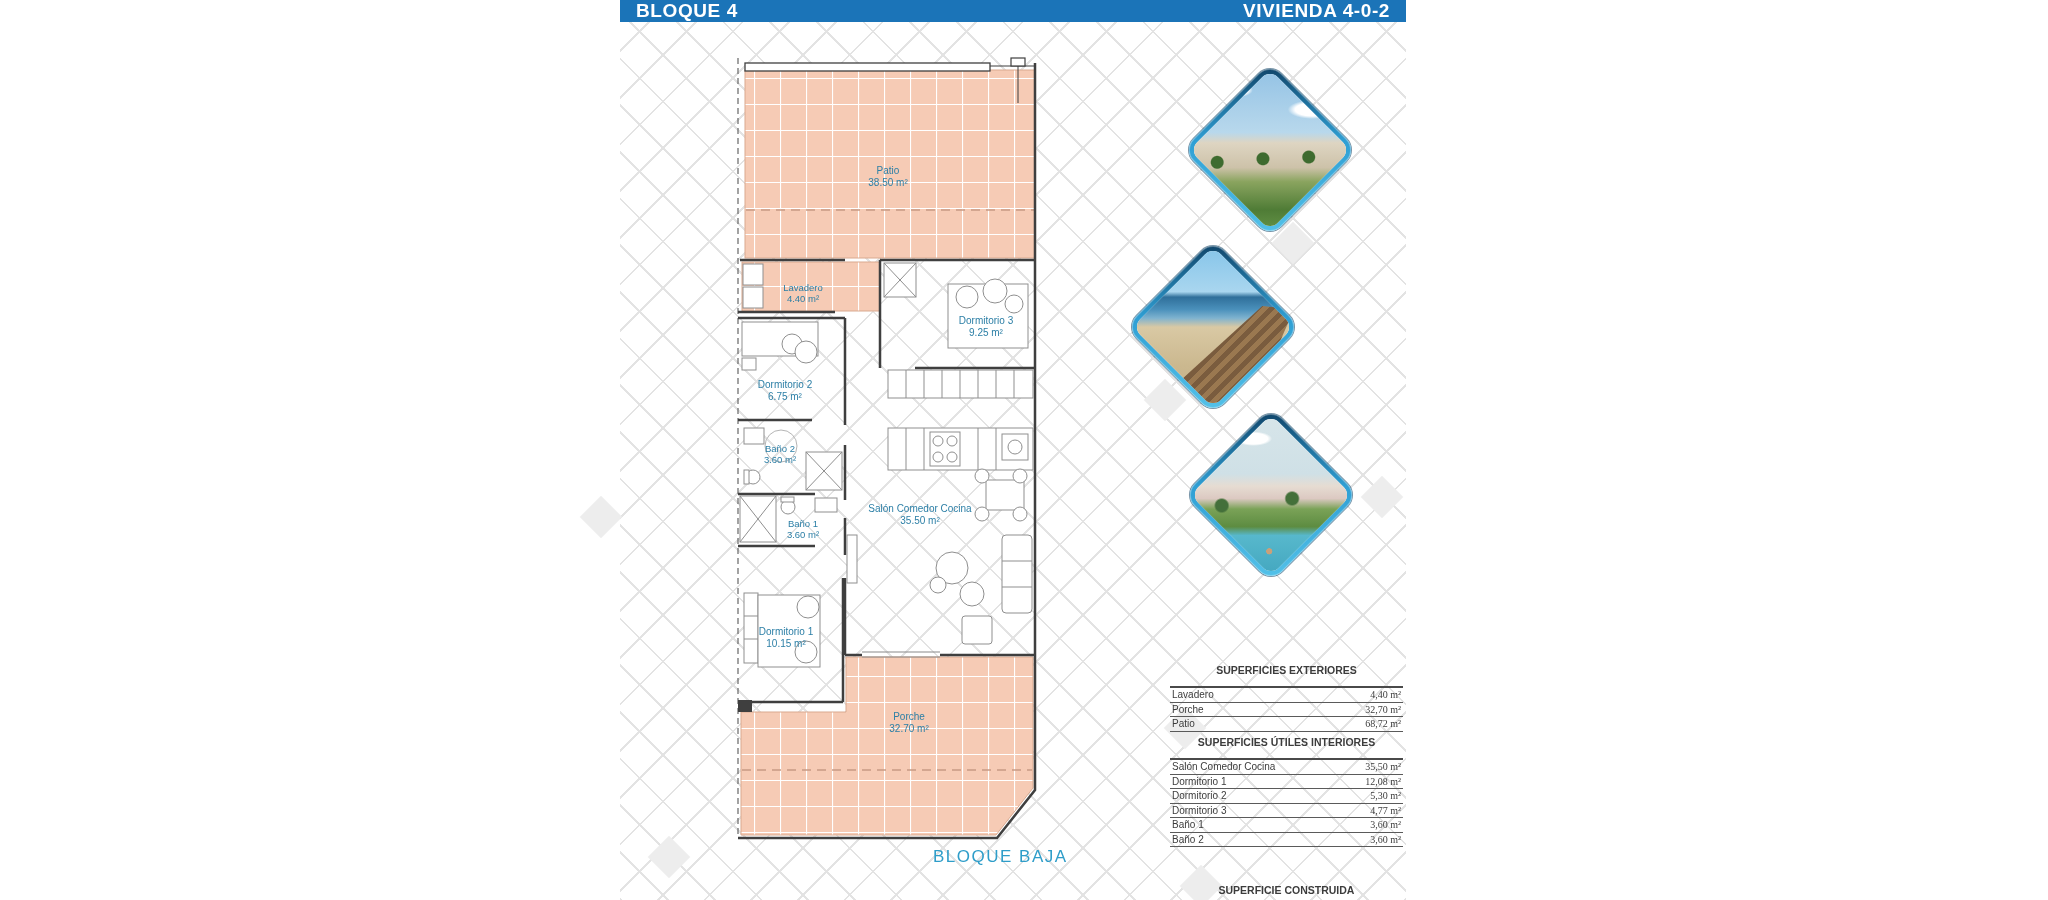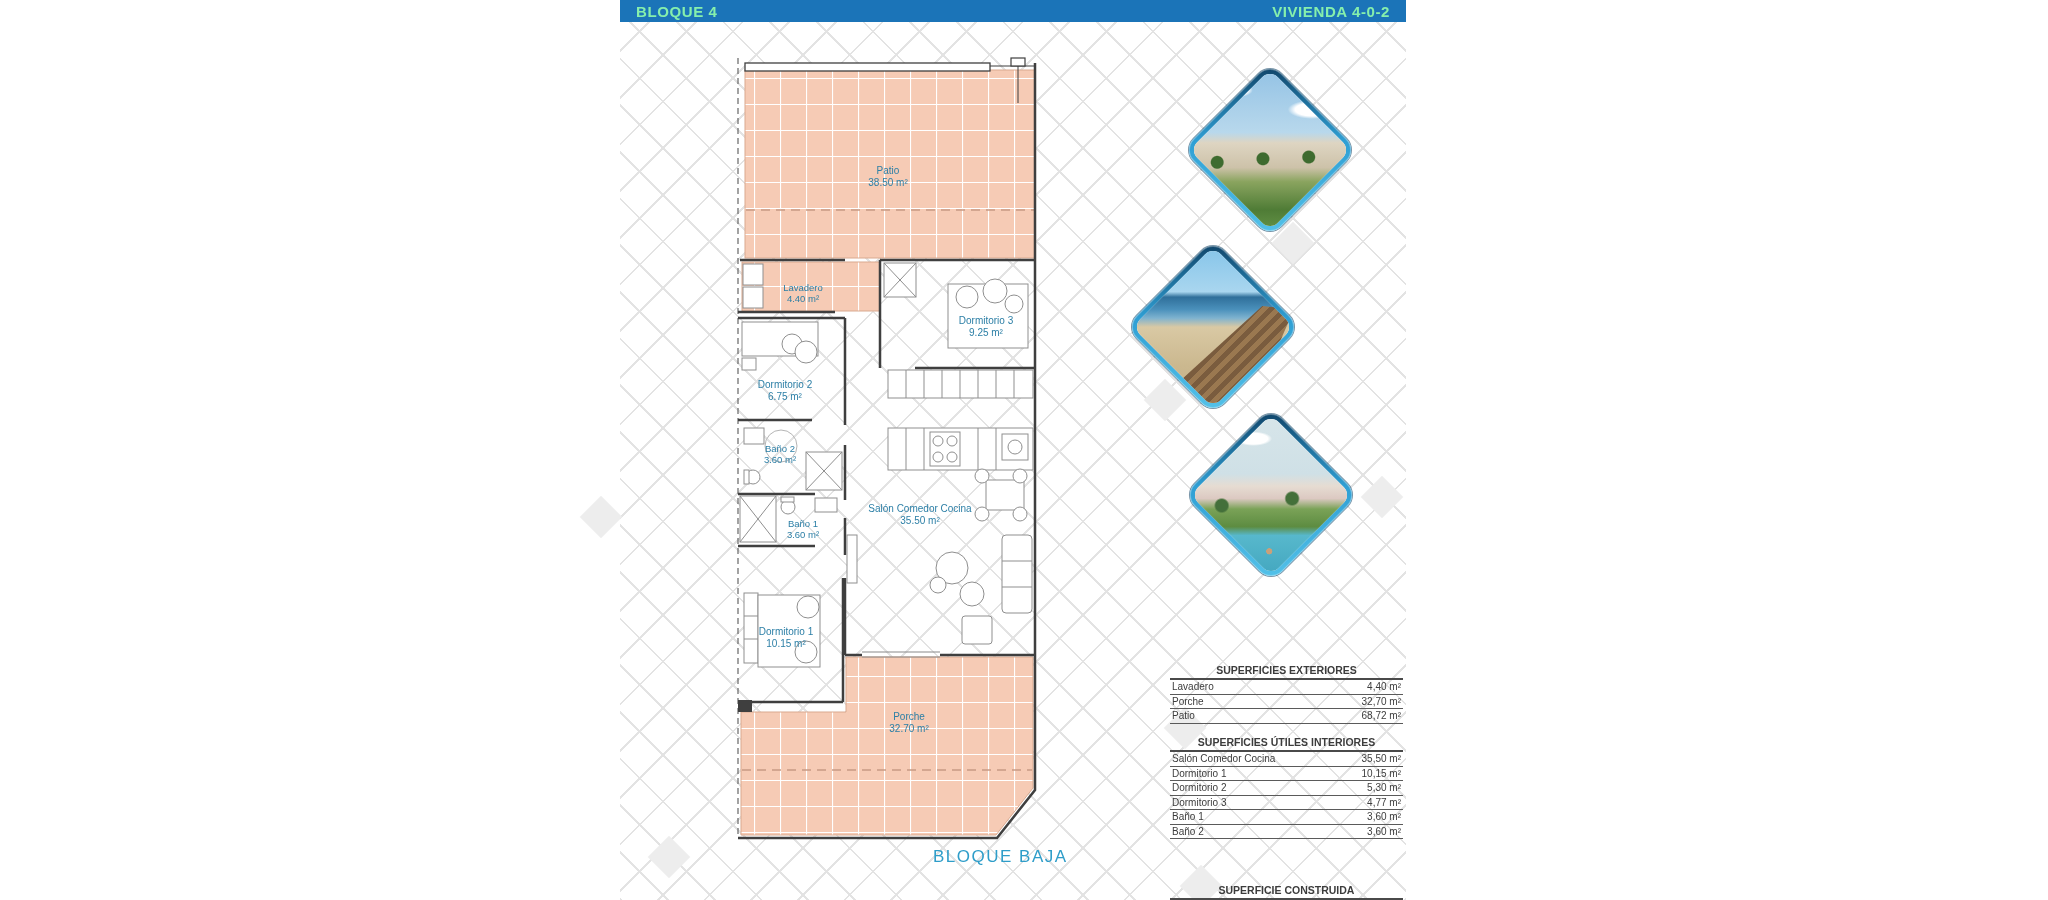--- a/index.html
+++ b/index.html
@@ -9,7 +9,7 @@
   
   .topbar{position:absolute;left:620px;top:0;width:786px;height:22px;background:#1b74b8;
           display:flex;justify-content:space-between;align-items:center;padding:0 16px;box-sizing:border-box;}
-  .topbar span{color:#86efac;font-weight:bold;font-size:15px;letter-spacing:.6px;}
+  .topbar span{color:#ffffff;font-weight:bold;font-size:19px;letter-spacing:.6px;}
 
   
   .sheet{position:absolute;left:620px;top:22px;width:786px;height:878px;background:#ffffff;

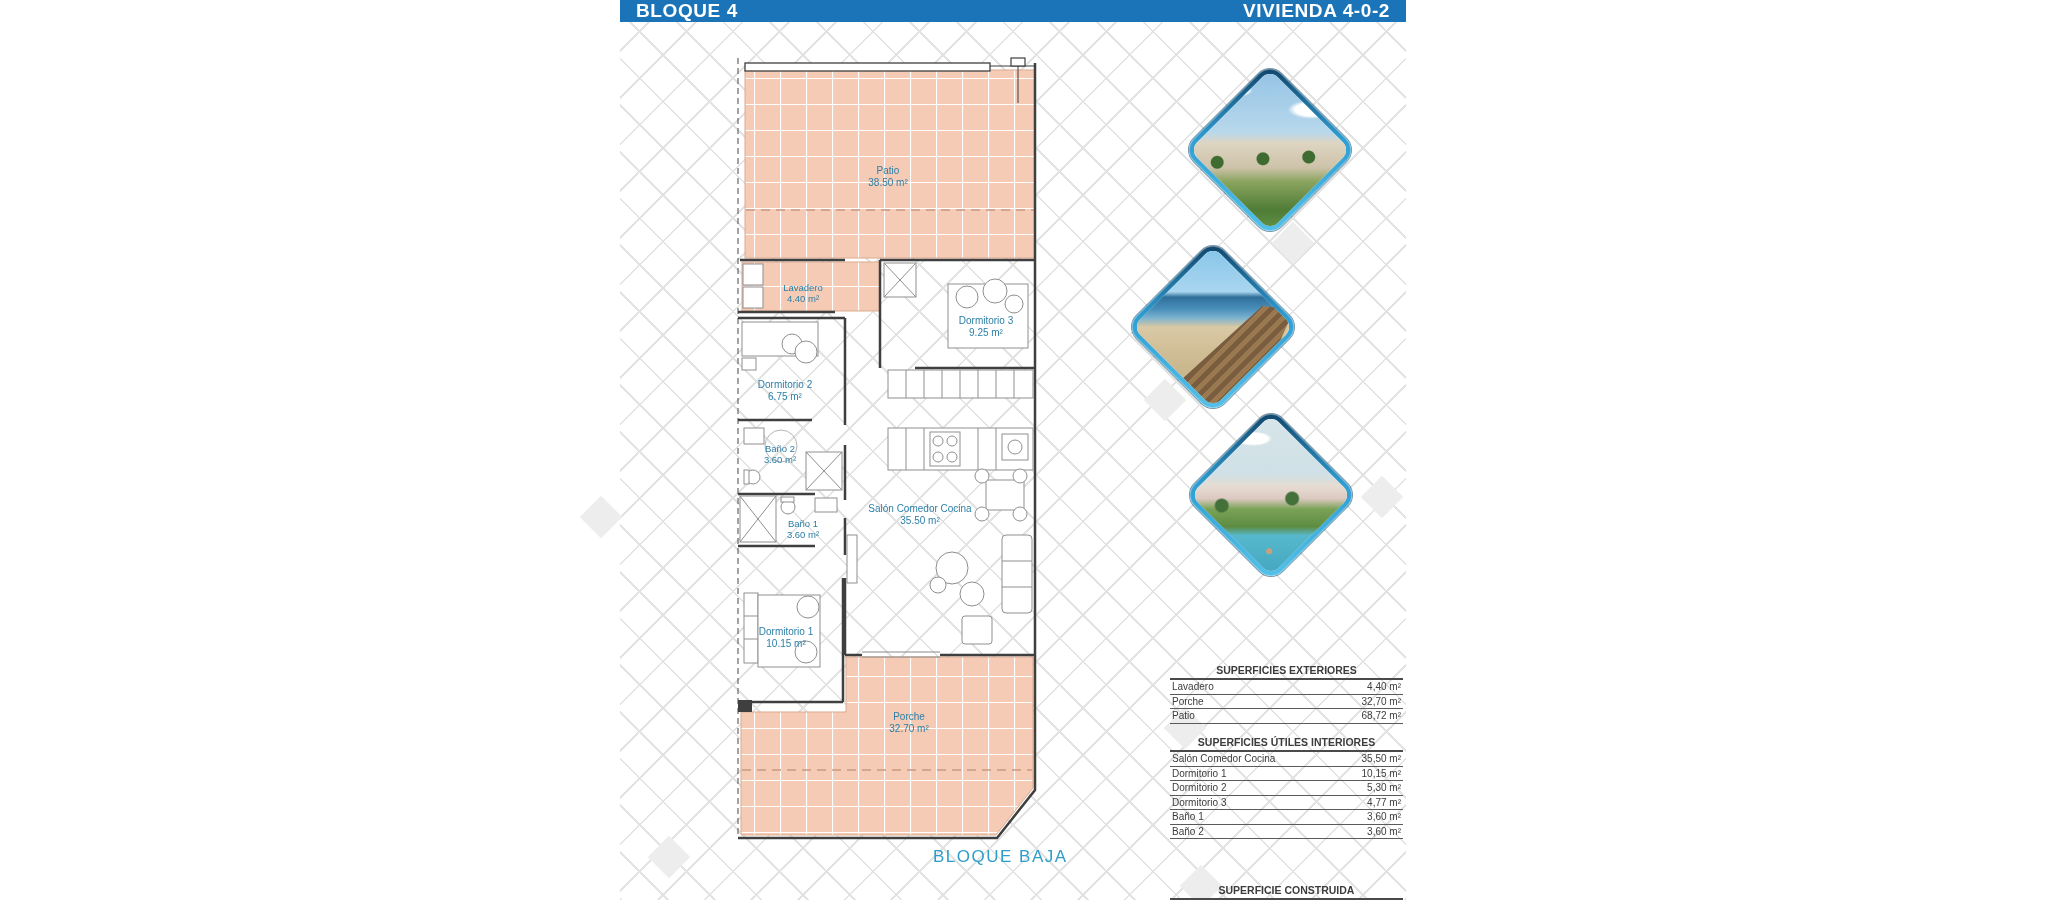--- a/index.html
+++ b/index.html
@@ -48,7 +48,7 @@
 
   
   .stable{position:absolute;width:233px;color:#3c3c3c;}
-  .stable .ttl{text-align:center;font-weight:bold;font-size:10.5px;padding-bottom:2px;border-bottom:2px solid #4a4a4a;}
+  .stable .ttl{text-align:center;font-weight:bold;font-size:10.5px;padding-bottom:10px;border-bottom:2px solid #4a4a4a;}
   .srow{display:flex;justify-content:space-between;font-size:10px;line-height:11.5px;
         padding:1px 2px;border-bottom:1.3px solid #5a5a5a;}
   .srow .v{}

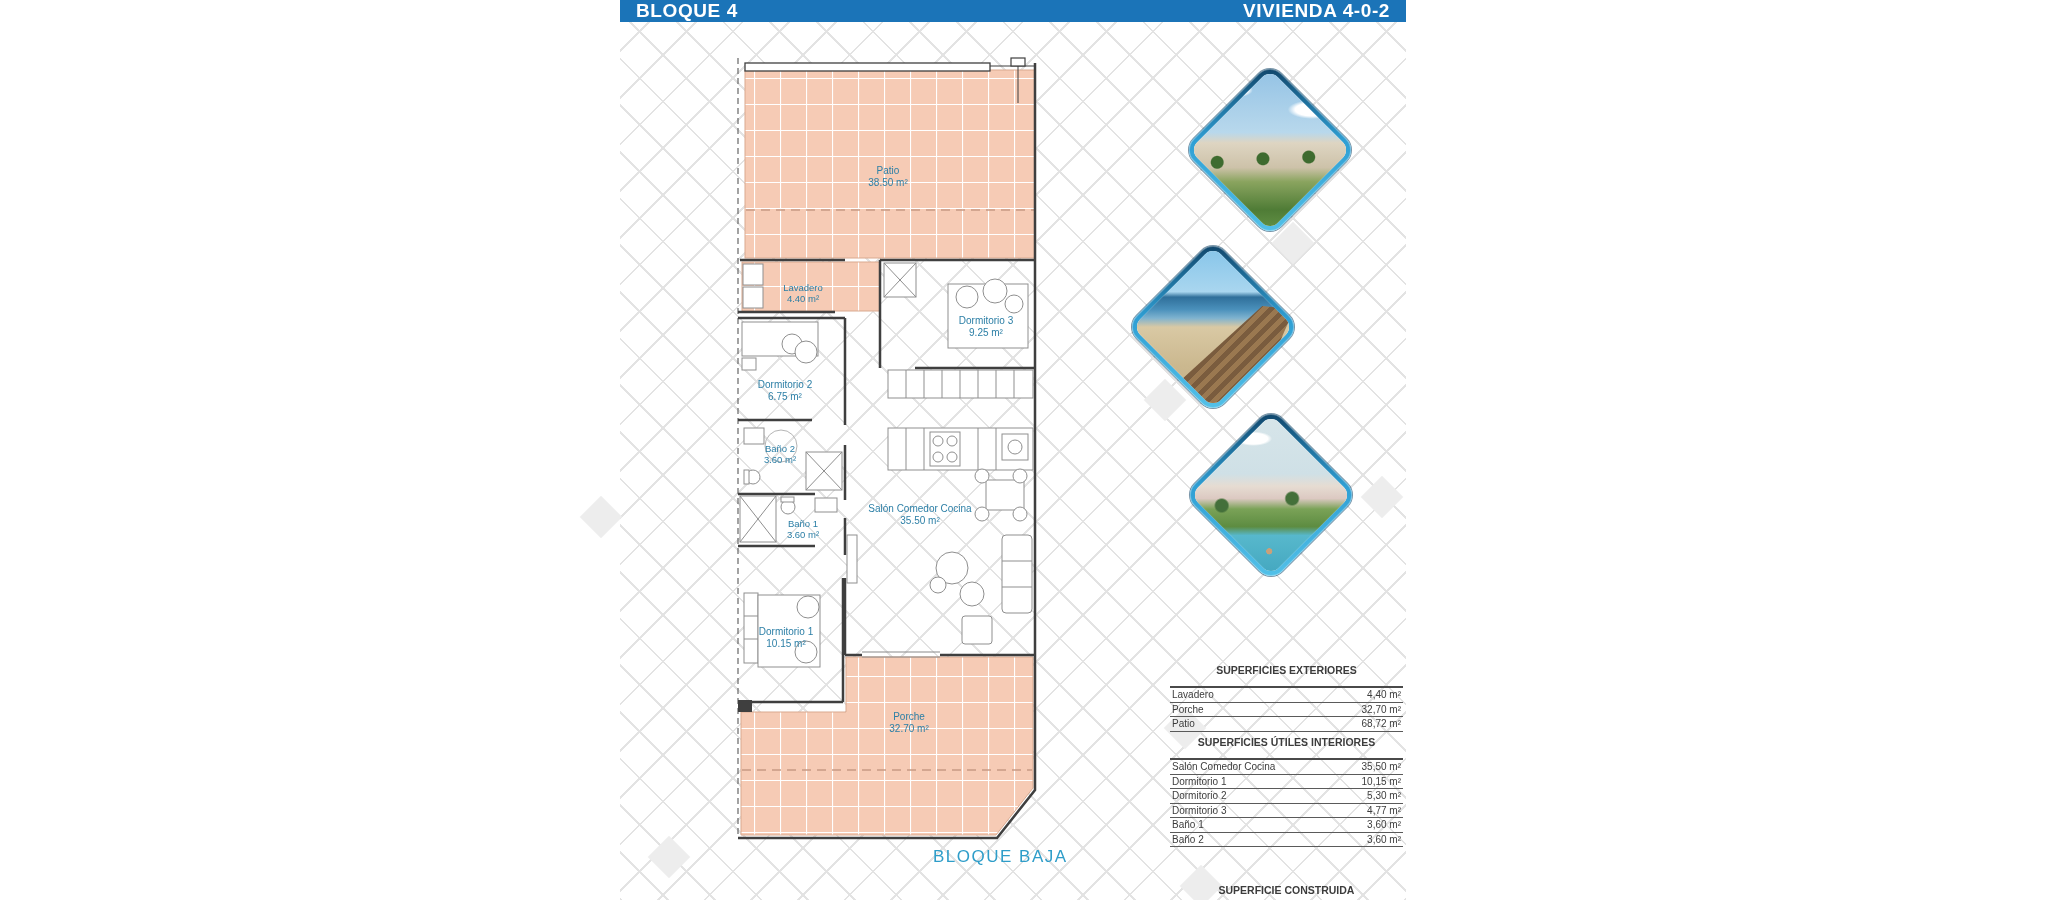--- a/index.html
+++ b/index.html
@@ -51,7 +51,7 @@
   .stable .ttl{text-align:center;font-weight:bold;font-size:10.5px;padding-bottom:10px;border-bottom:2px solid #4a4a4a;}
   .srow{display:flex;justify-content:space-between;font-size:10px;line-height:11.5px;
         padding:1px 2px;border-bottom:1.3px solid #5a5a5a;}
-  .srow .v{}
+  .srow .v{font-family:Liberation Serif, serif;}
   .srow.only-v{justify-content:flex-end;margin-top:45px;}
 
   svg text{font-family:"Liberation Sans", sans-serif;}

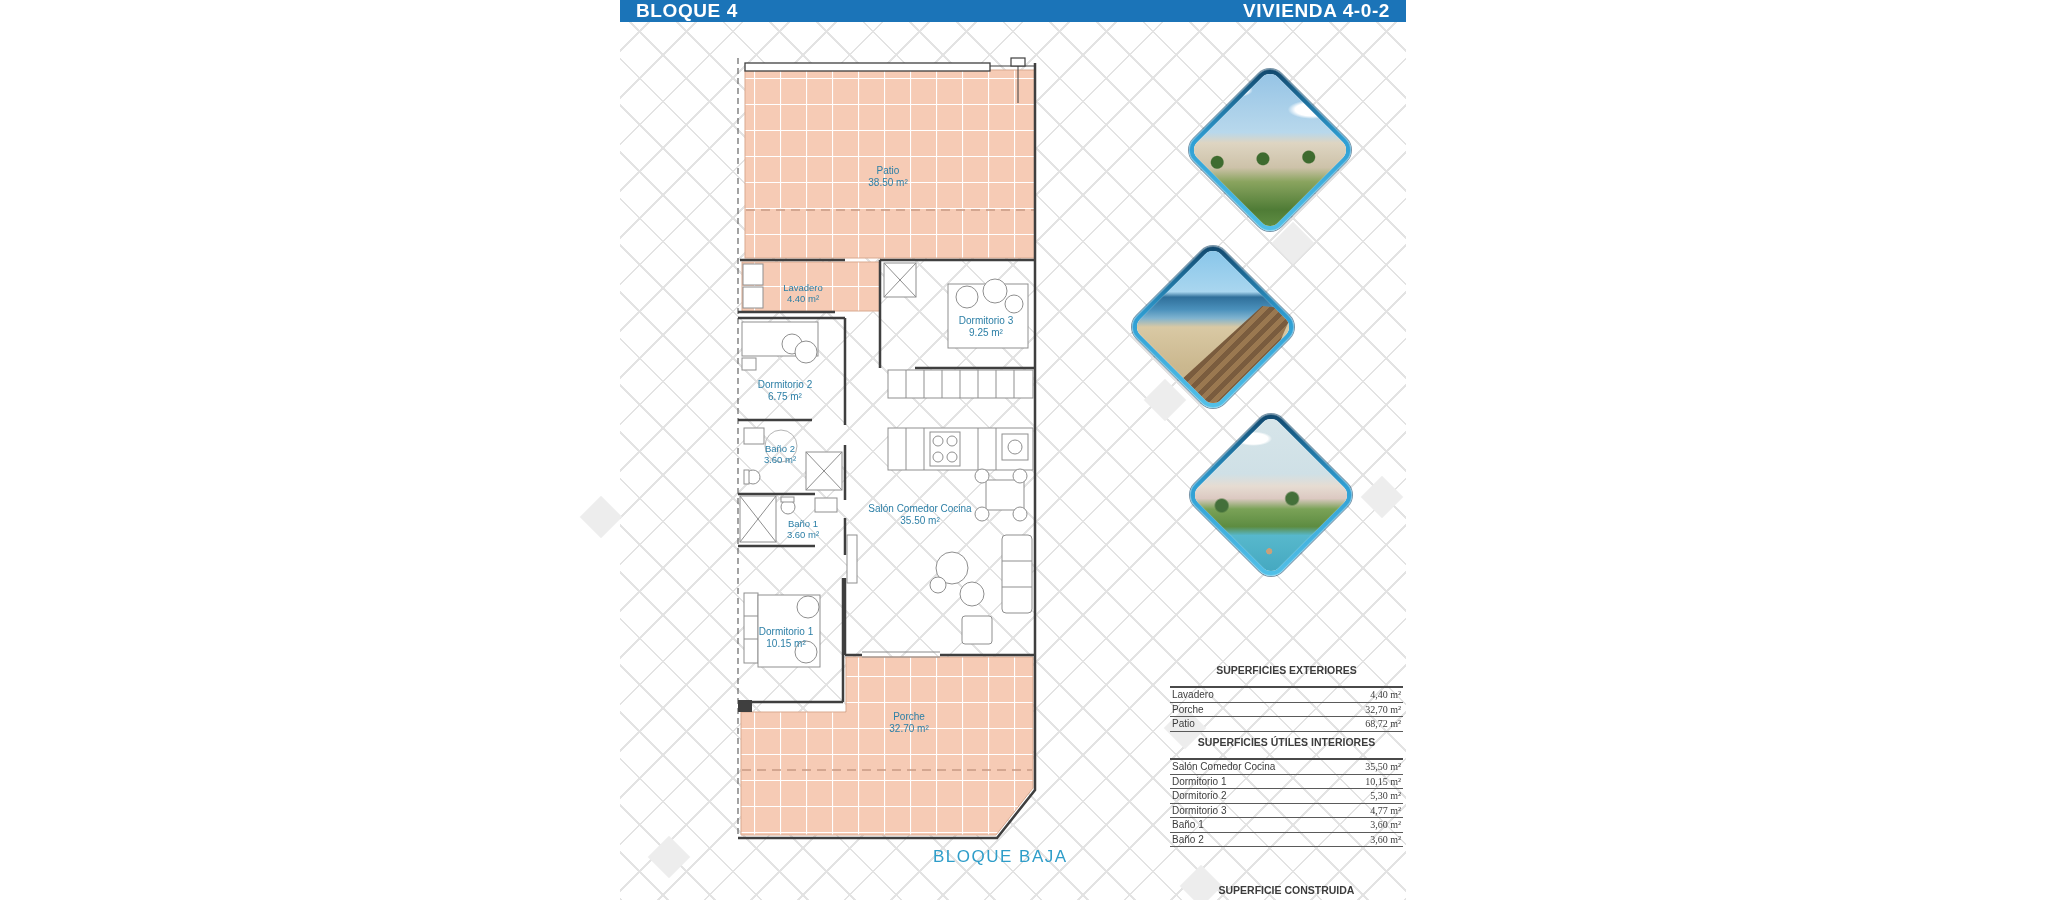--- a/index.html
+++ b/index.html
@@ -260,7 +260,7 @@
     </div>
     <div class="srow">
       <span>Dormitorio 1</span>
-      <span class="v">10,15 m²</span>
+      <span class="v">12,08 m²</span>
     </div>
     <div class="srow">
       <span>Dormitorio 2</span>

